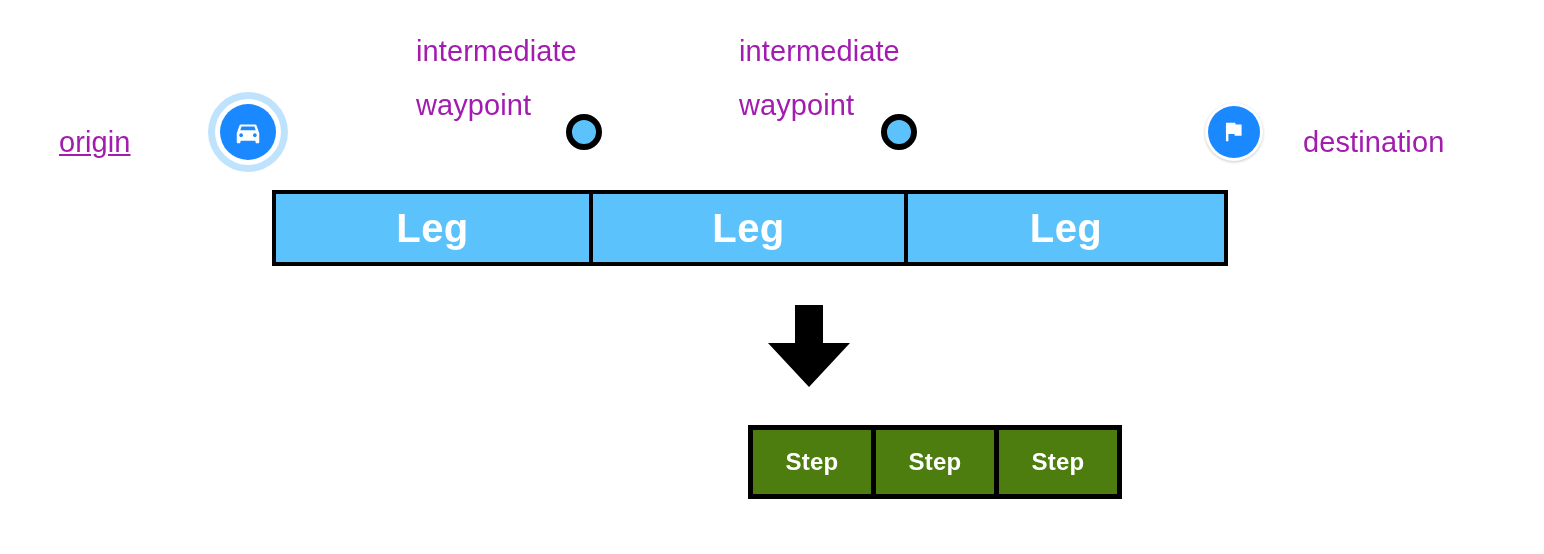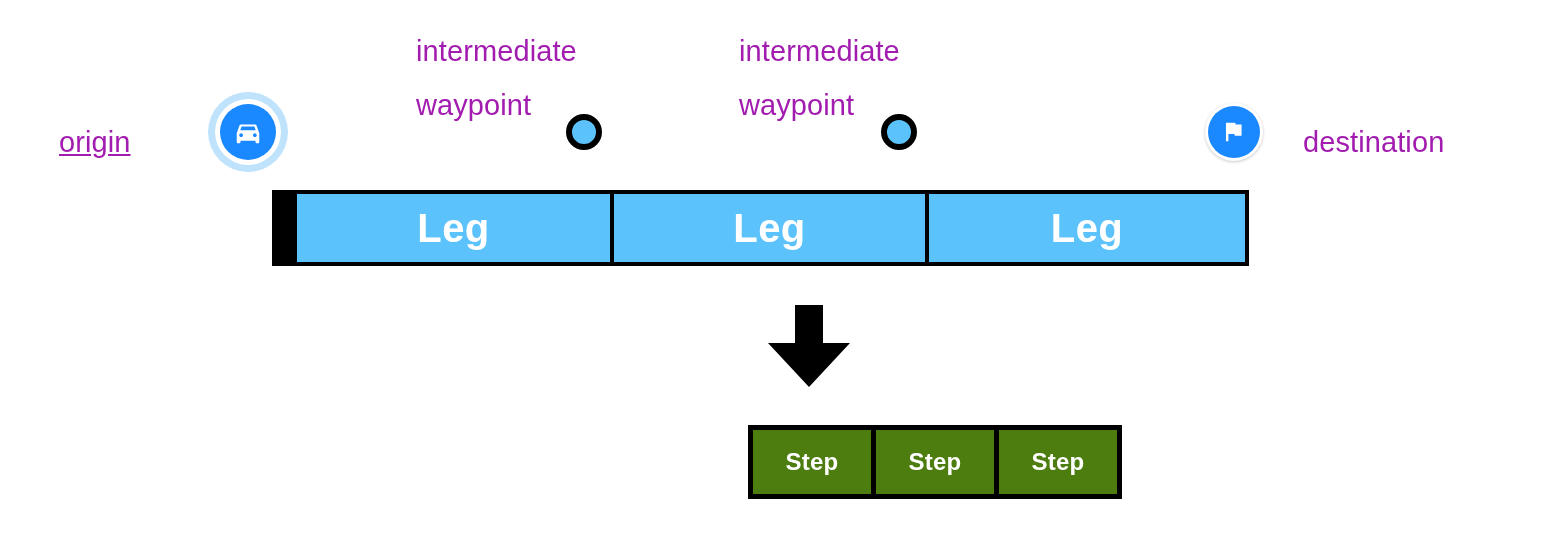--- a/index.html
+++ b/index.html
@@ -115,7 +115,6 @@
     background: #000000;
     border: 4px solid #000000;
     box-sizing: border-box;
-    padding-left: 21px;
   }
   .leg-box {
     background: #5cc2fb;

